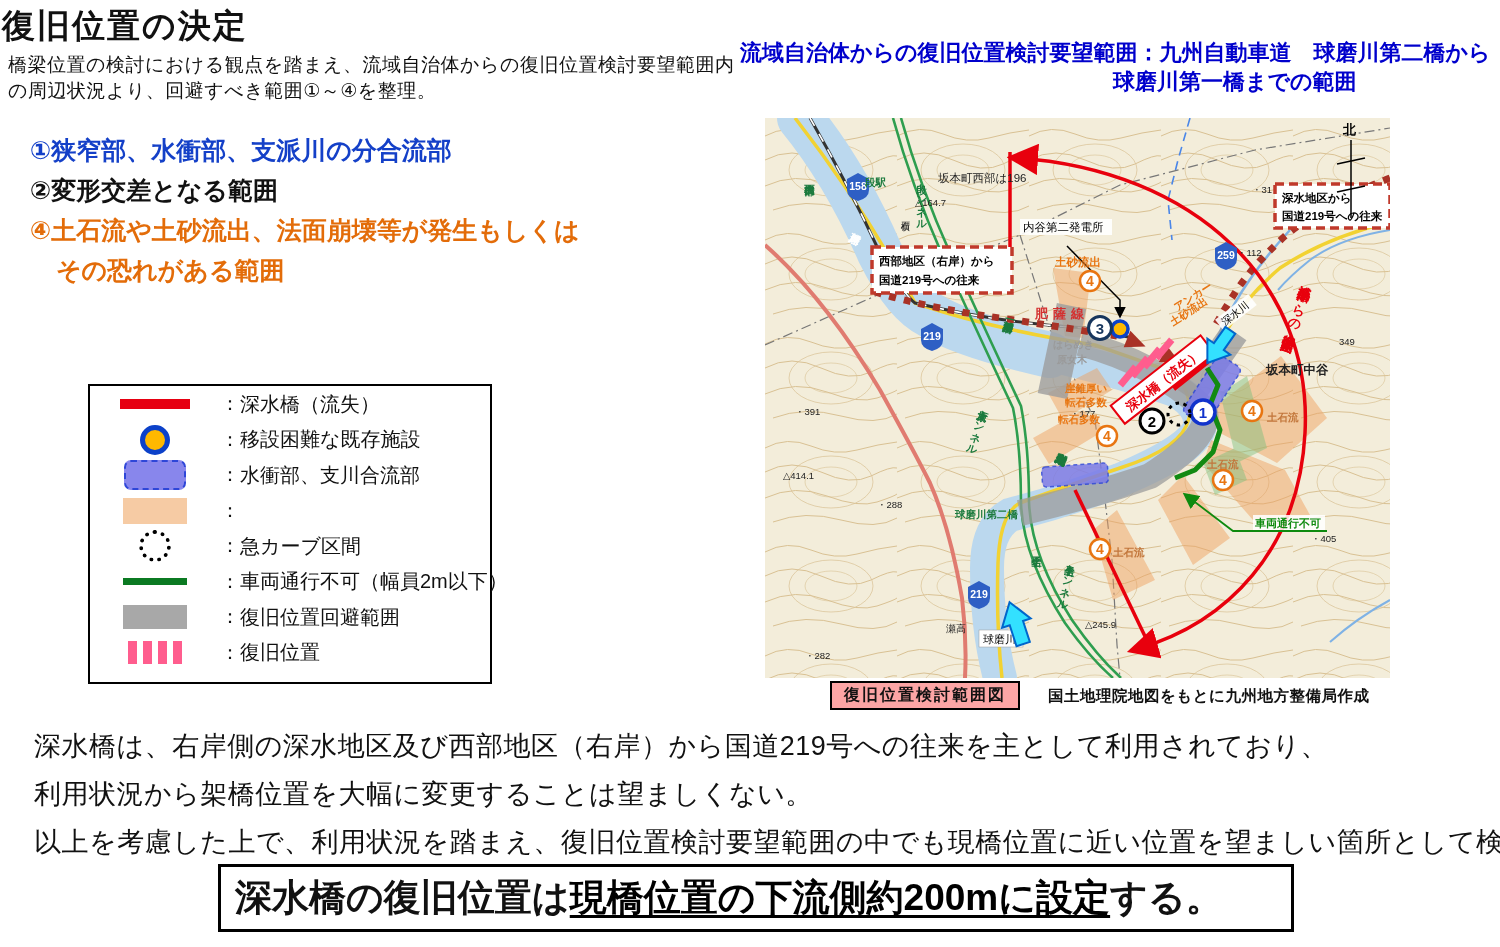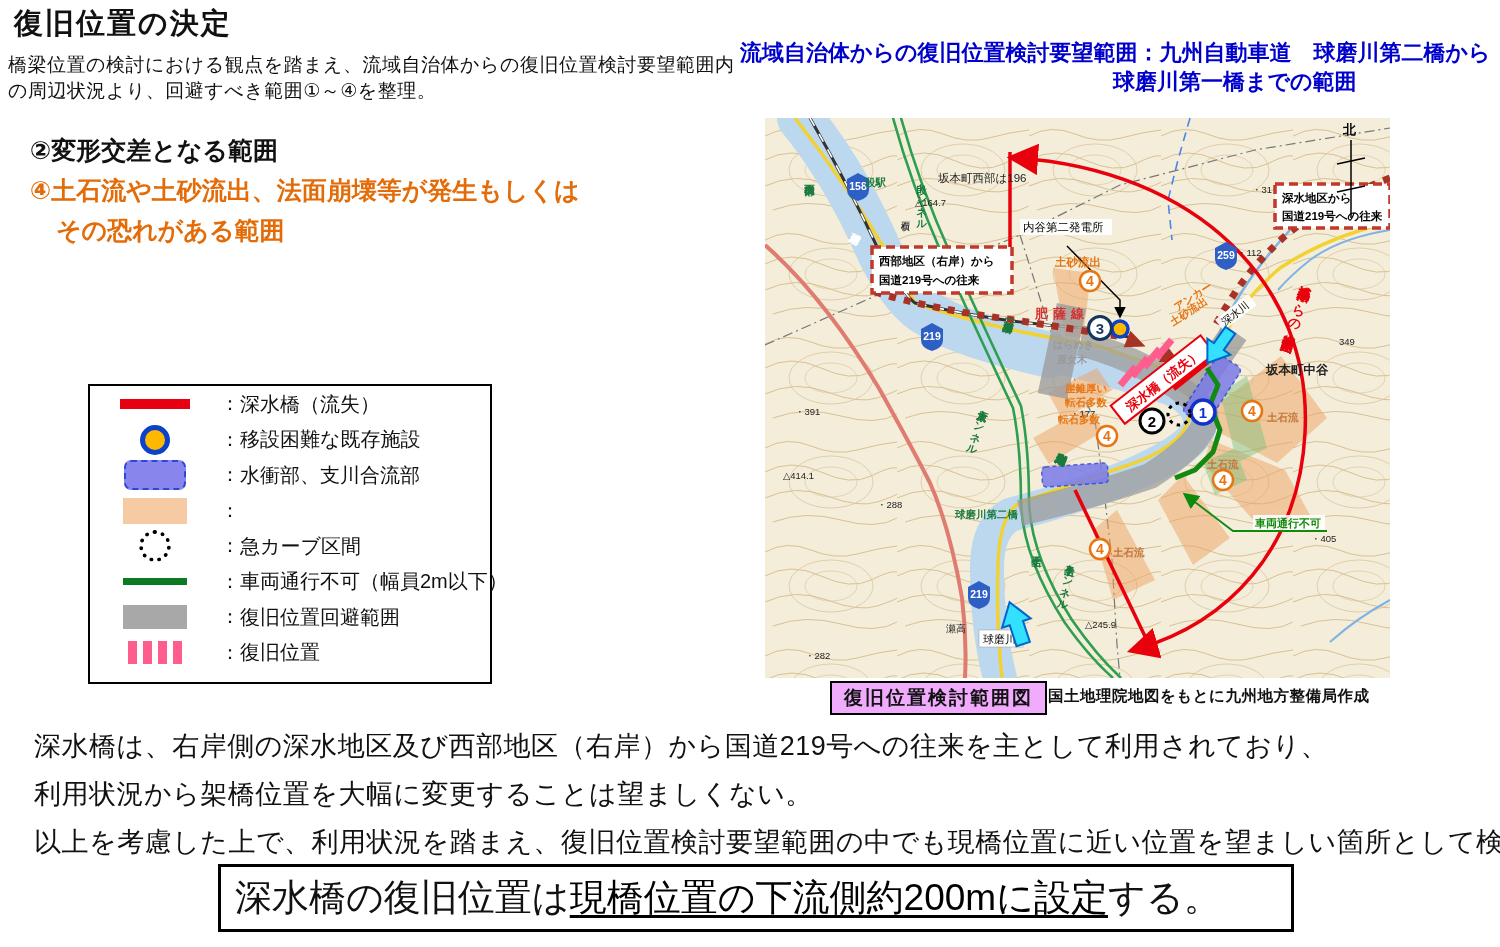--- a/index.html
+++ b/index.html
@@ -7,7 +7,7 @@
        font-family:"Liberation Sans","DejaVu Sans",sans-serif;color:#111;}
   .abs{position:absolute;}
   
-  .page-title{left:14px;top:4px;font-size:29px;font-weight:bold;letter-spacing:2px;}
+  .page-title{left:2px;top:4px;font-size:33px;font-weight:bold;letter-spacing:2px;}
   .intro{left:8px;top:52px;width:740px;font-size:19px;line-height:1.38;letter-spacing:0.5px;}
   .avoid{left:30px;top:138px;width:700px;font-size:25px;font-weight:bold;line-height:1.0;}
   .avoid .row{margin-bottom:15px;}

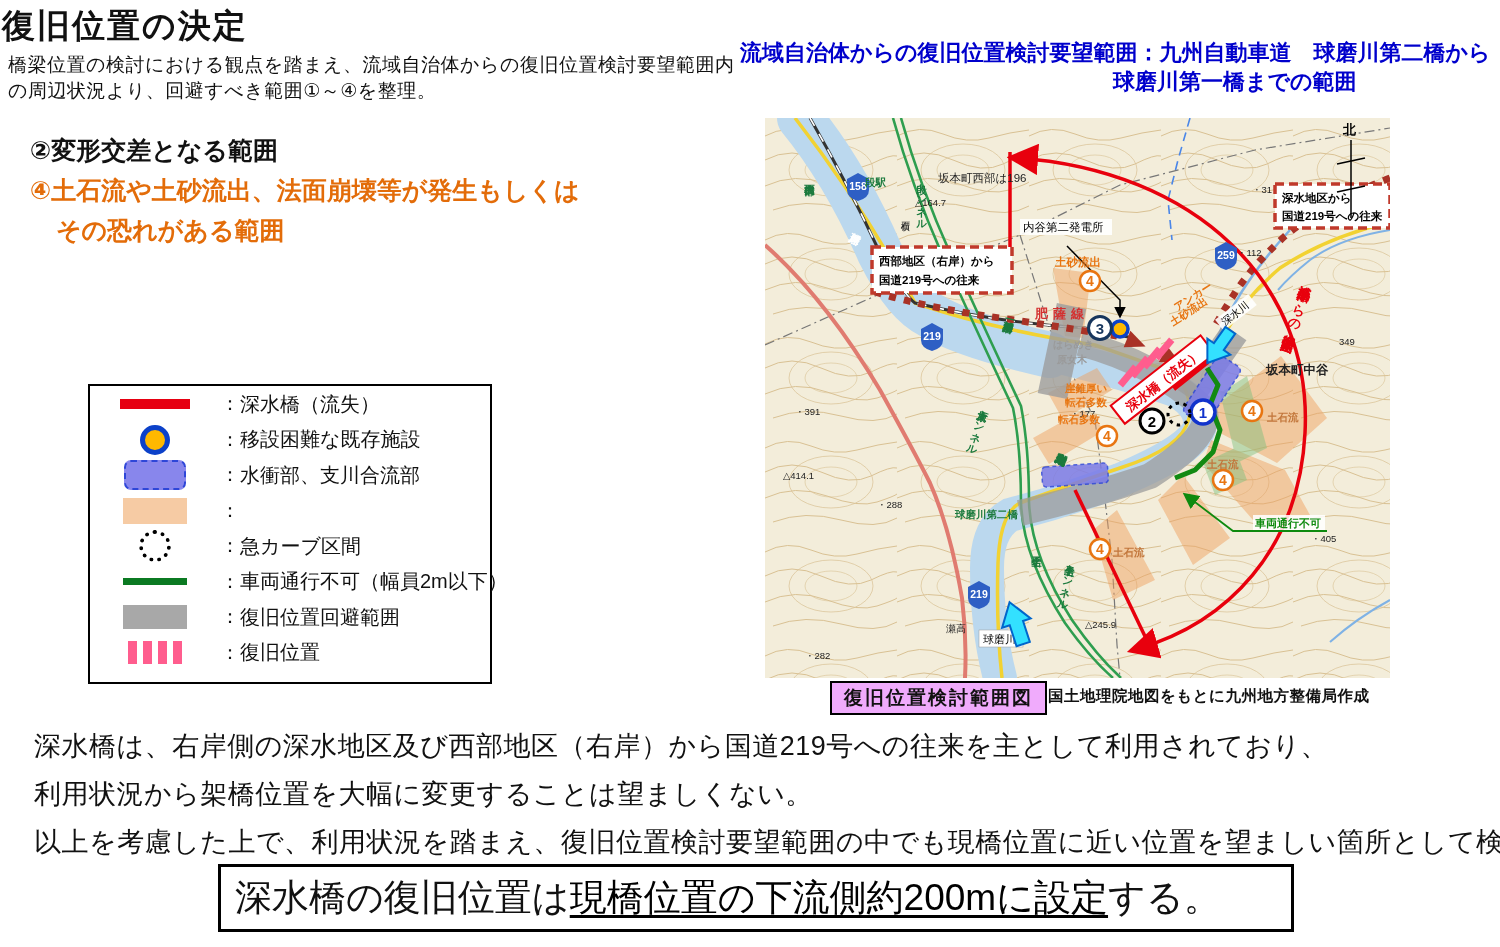--- a/index.html
+++ b/index.html
@@ -51,6 +51,7 @@
 <div class="abs intro">橋梁位置の検討における観点を踏まえ、流域自治体からの復旧位置検討要望範囲内の周辺状況より、回避すべき範囲①～④を整理。</div>
 
 <div class="abs avoid">
+  <div class="row c1">①狭窄部、水衝部、支派川の分合流部</div>
   <div class="row c2">②変形交差となる範囲</div>
   <div class="row c4">④土石流や土砂流出、法面崩壊等が発生もしくは</div>
   <div class="row c4 cont">その恐れがある範囲</div>

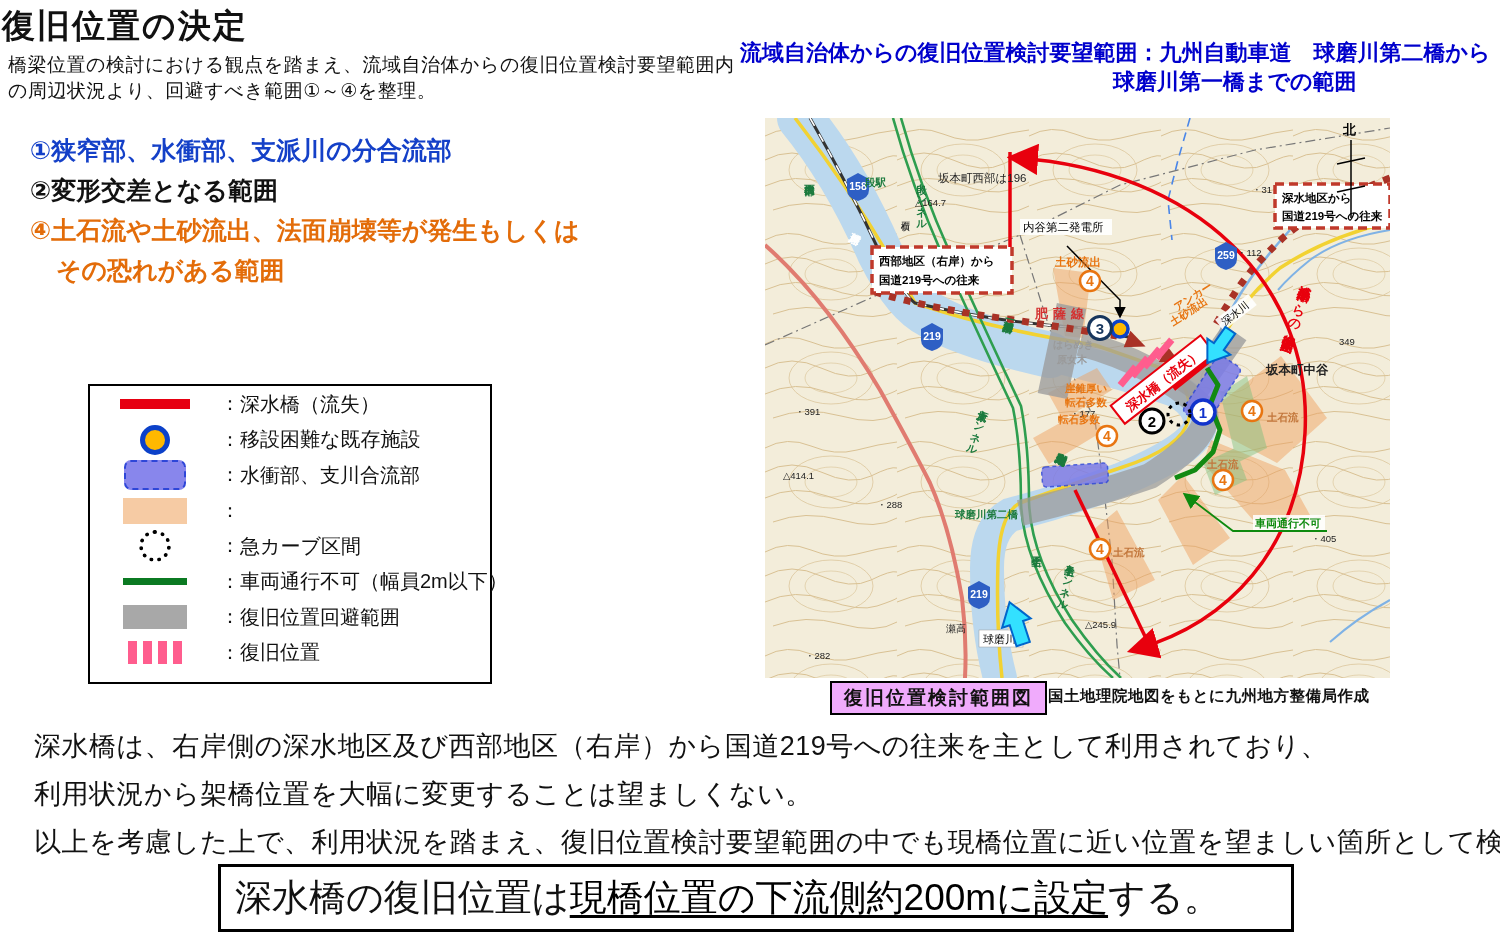--- a/index.html
+++ b/index.html
@@ -33,7 +33,7 @@
   .map-head2{left:1113px;top:67px;font-size:22px;font-weight:bold;color:#0000CC;white-space:nowrap;}
   
   .map-wrap{left:765px;top:118px;width:625px;height:560px;}
-  .map-caption{left:830px;top:681px;border:2px solid #000;background:#f0abfc;font-size:19px;font-weight:bold;
+  .map-caption{left:830px;top:681px;border:2px solid #000;background:#fca5a5;font-size:16px;font-weight:bold;
                padding:2px 12px;letter-spacing:2px;}
   .map-credit{left:1048px;top:686px;font-size:15.5px;font-weight:bold;letter-spacing:0.5px;}
   

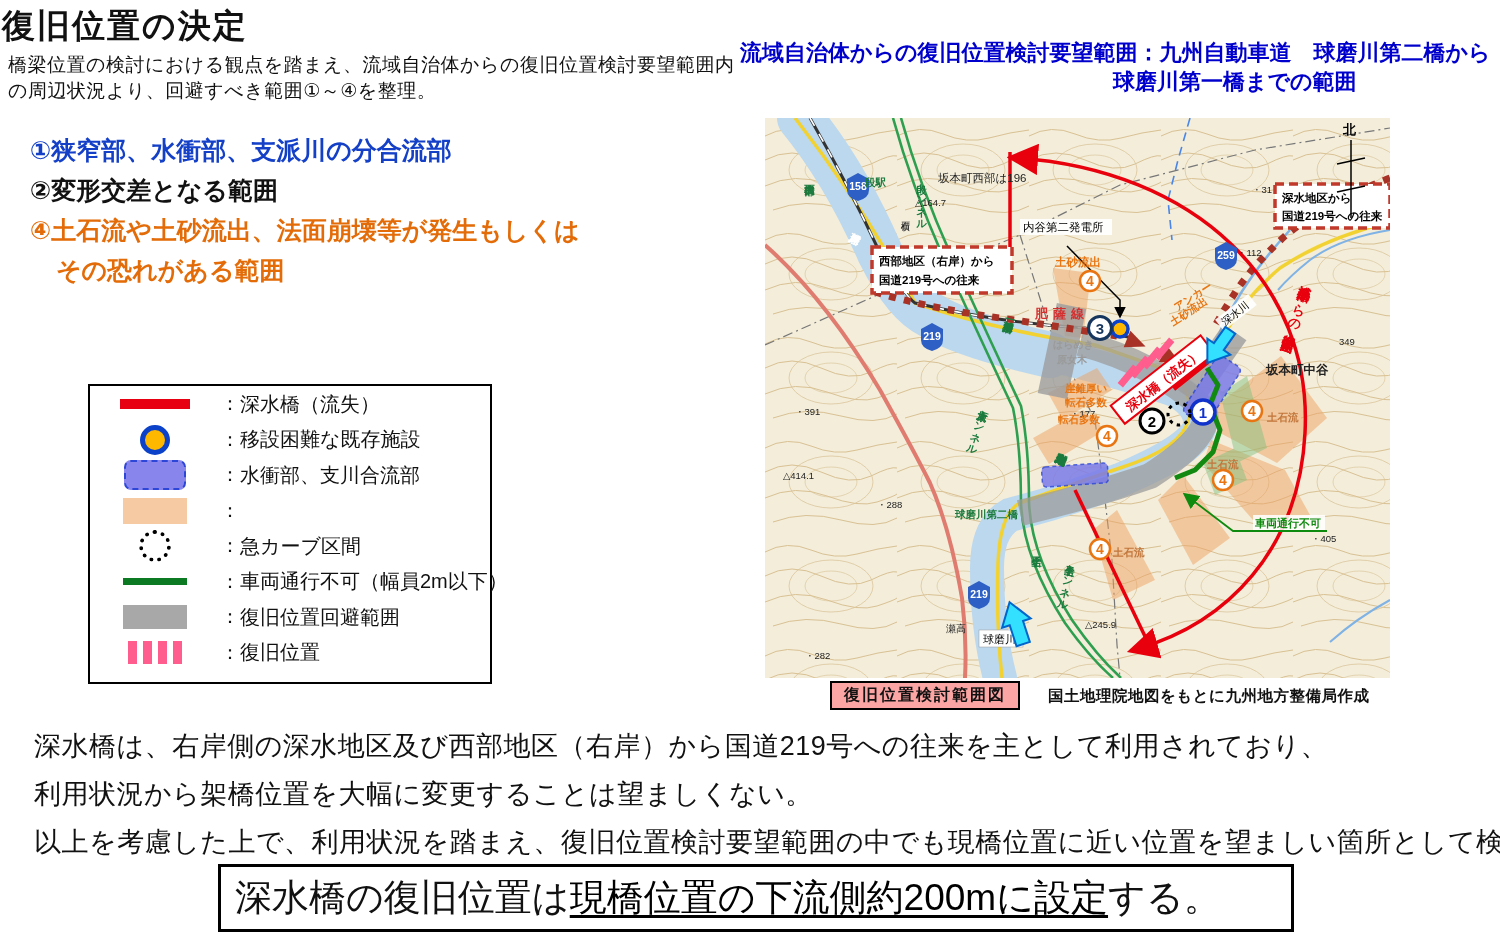--- a/index.html
+++ b/index.html
@@ -39,7 +39,7 @@
   
   .bodytext{left:34px;top:722px;font-size:27px;line-height:1.78;letter-spacing:0.5px;white-space:nowrap;}
   .conclusion{left:218px;top:864px;width:1056px;height:62px;border:3px solid #000;background:#fff;
-              display:flex;align-items:center;padding-left:14px;font-size:37px;font-weight:normal;white-space:nowrap;}
+              display:flex;align-items:center;padding-left:14px;font-size:37px;font-weight:bold;white-space:nowrap;}
   .conclusion .red{color:#000000;text-decoration:underline;text-underline-offset:5px;}
   svg text{font-family:"Liberation Sans","DejaVu Sans",sans-serif;}
   .vtext{writing-mode:vertical-rl;text-orientation:upright;}

